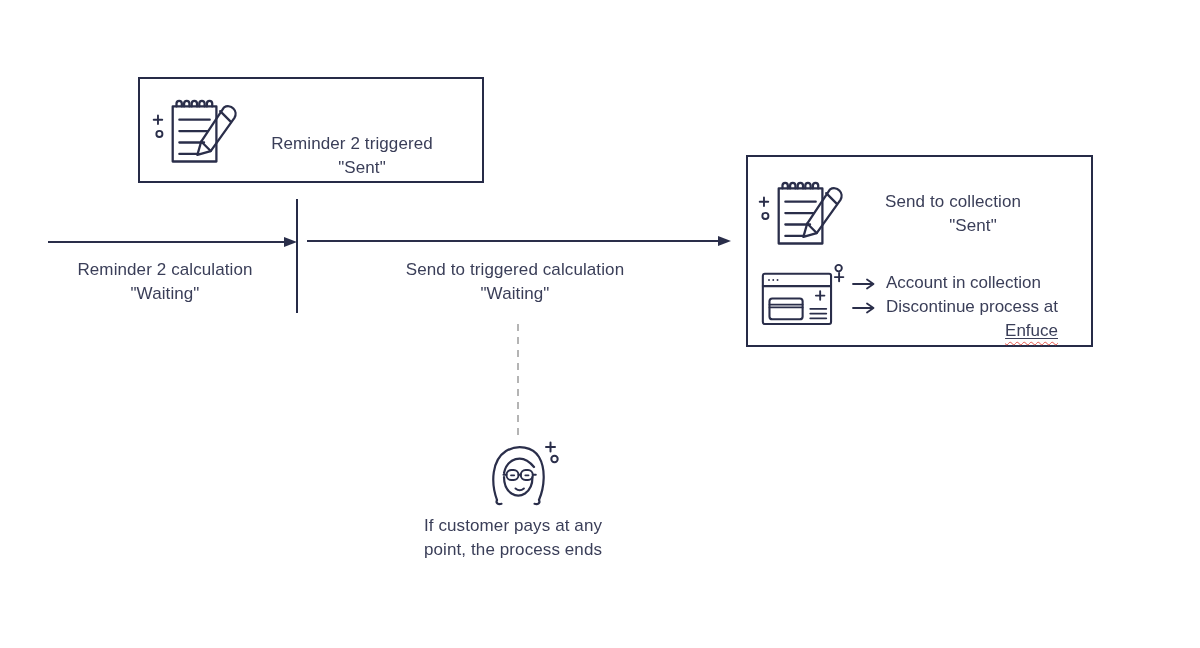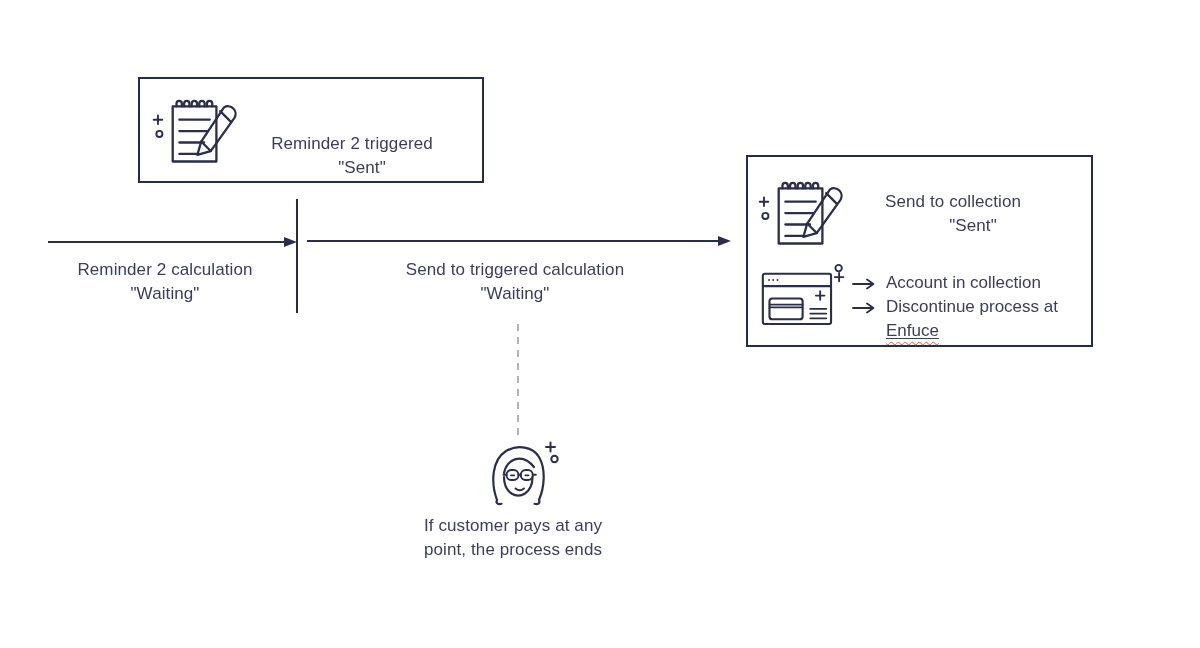--- a/index.html
+++ b/index.html
@@ -30,7 +30,7 @@
   .tick{background:#262b47;}
   .outcome-row{display:flex;align-items:flex-start;margin-bottom:0;}
   .outcome-row .oarrow{flex:0 0 auto;margin:7px 7px 0 0;}
-  .outcome-text{font-size:17px;line-height:24px;color:var(--text);}
+  .outcome-text{font-size:17px;line-height:24px;color:var(--text);text-align:right;}
   .flag-outer{
     text-decoration-line:underline;
     text-decoration-style:wavy;

